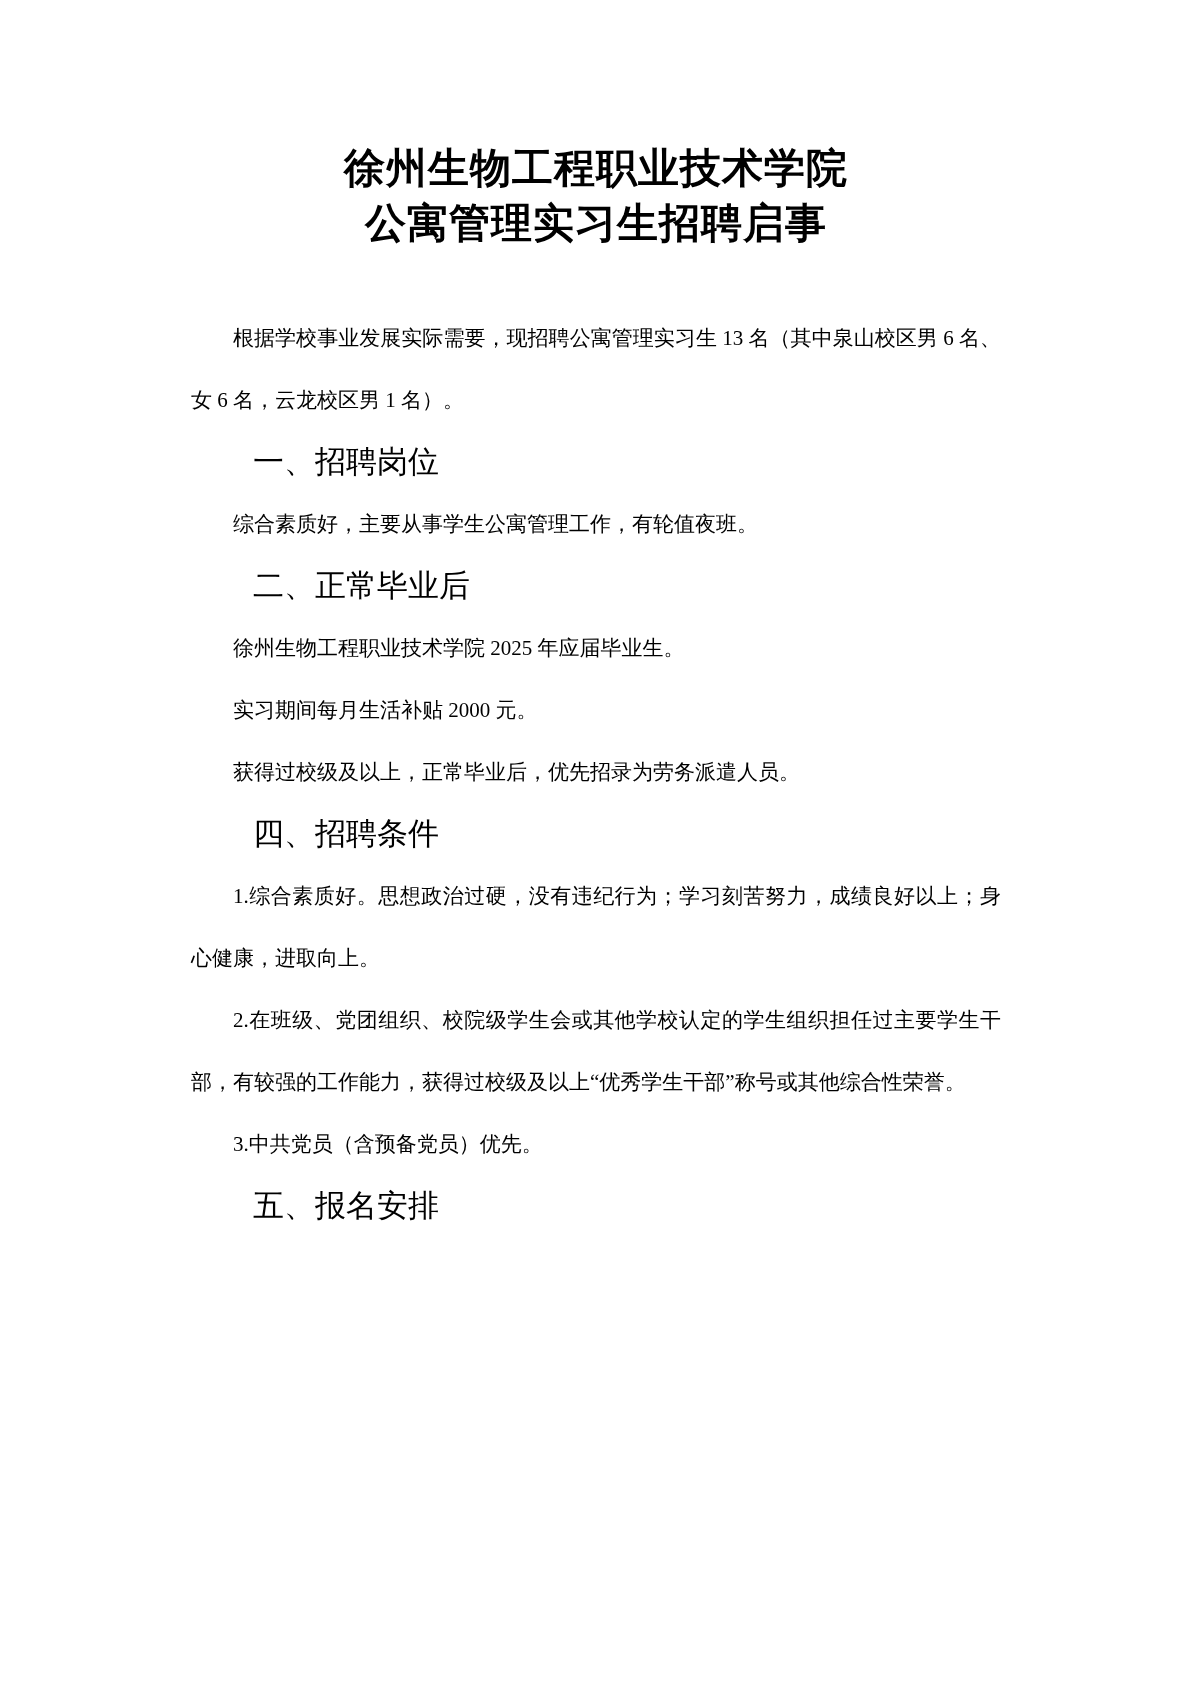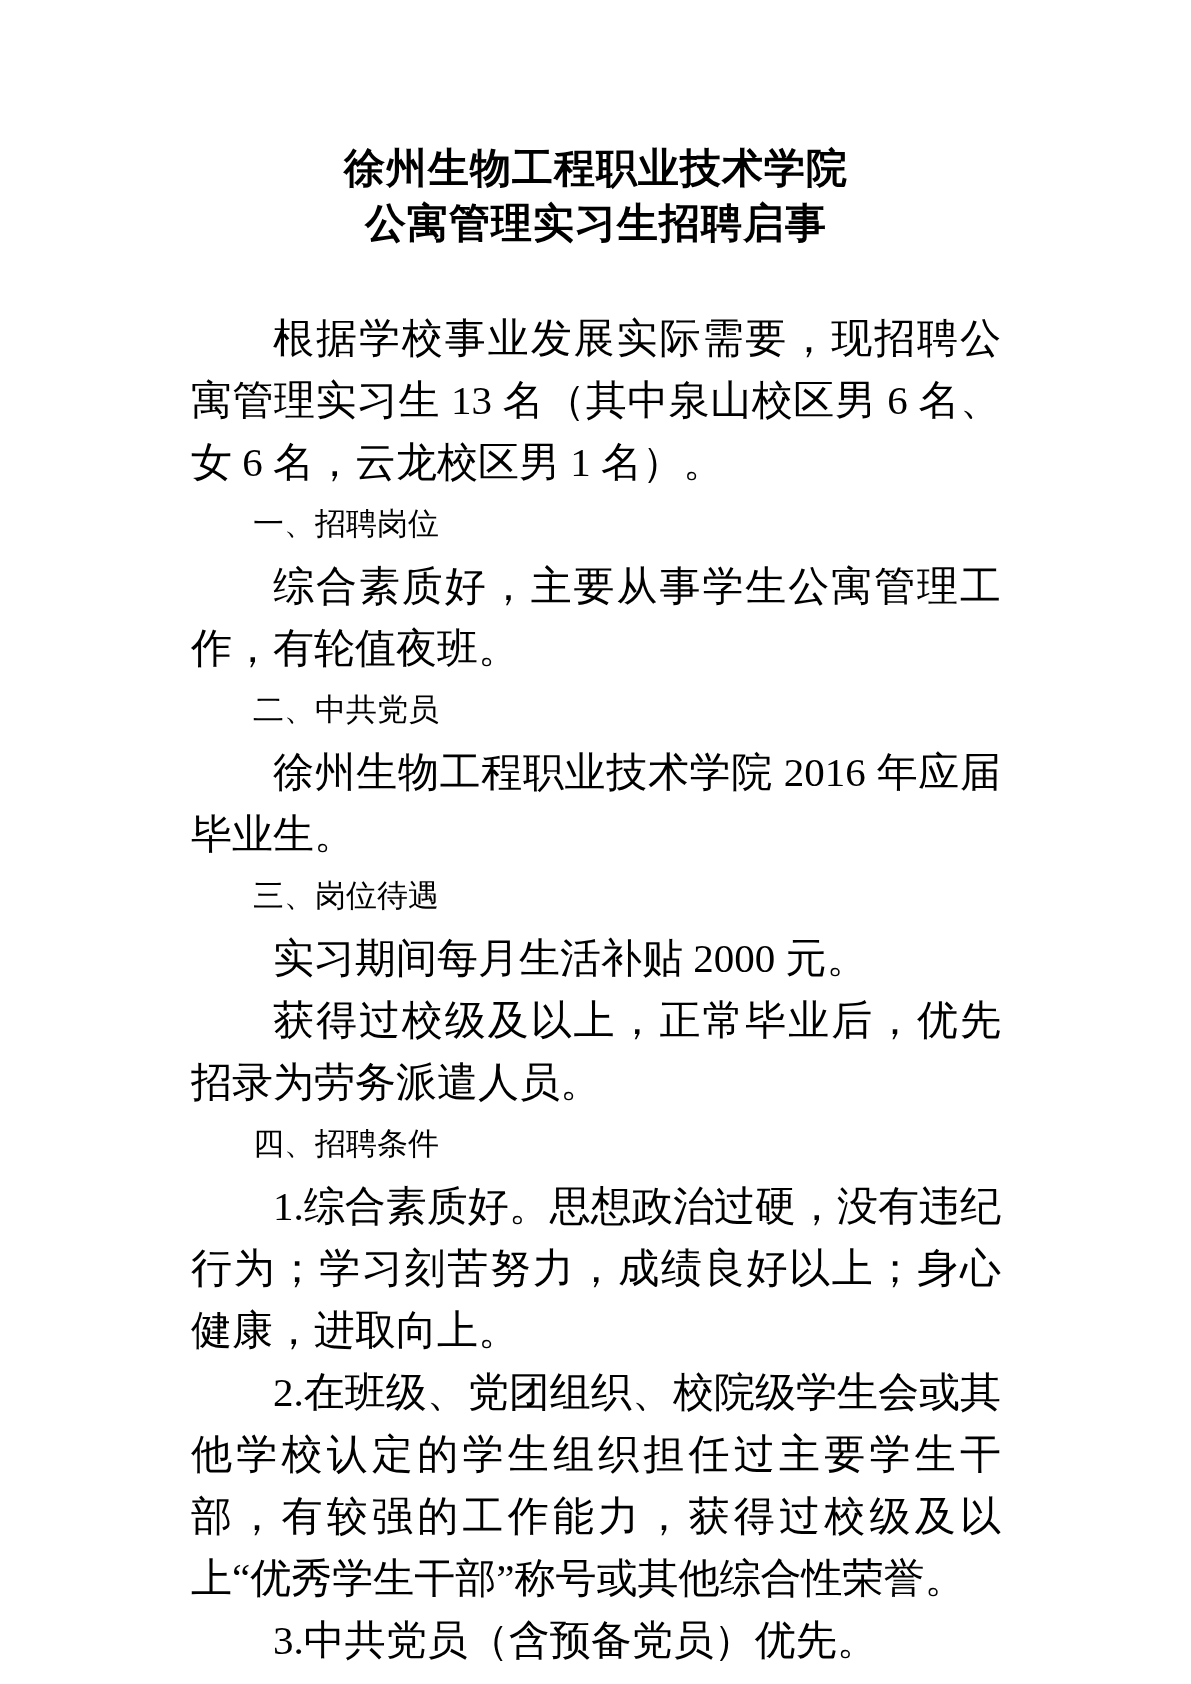--- a/index.html
+++ b/index.html
@@ -33,7 +33,7 @@
   }
   .doc-body p {
     margin: 0;
-    font-size: 41px;
+    font-size: 21px;
     line-height: 62px;
     text-align: justify;
     text-indent: 2em;

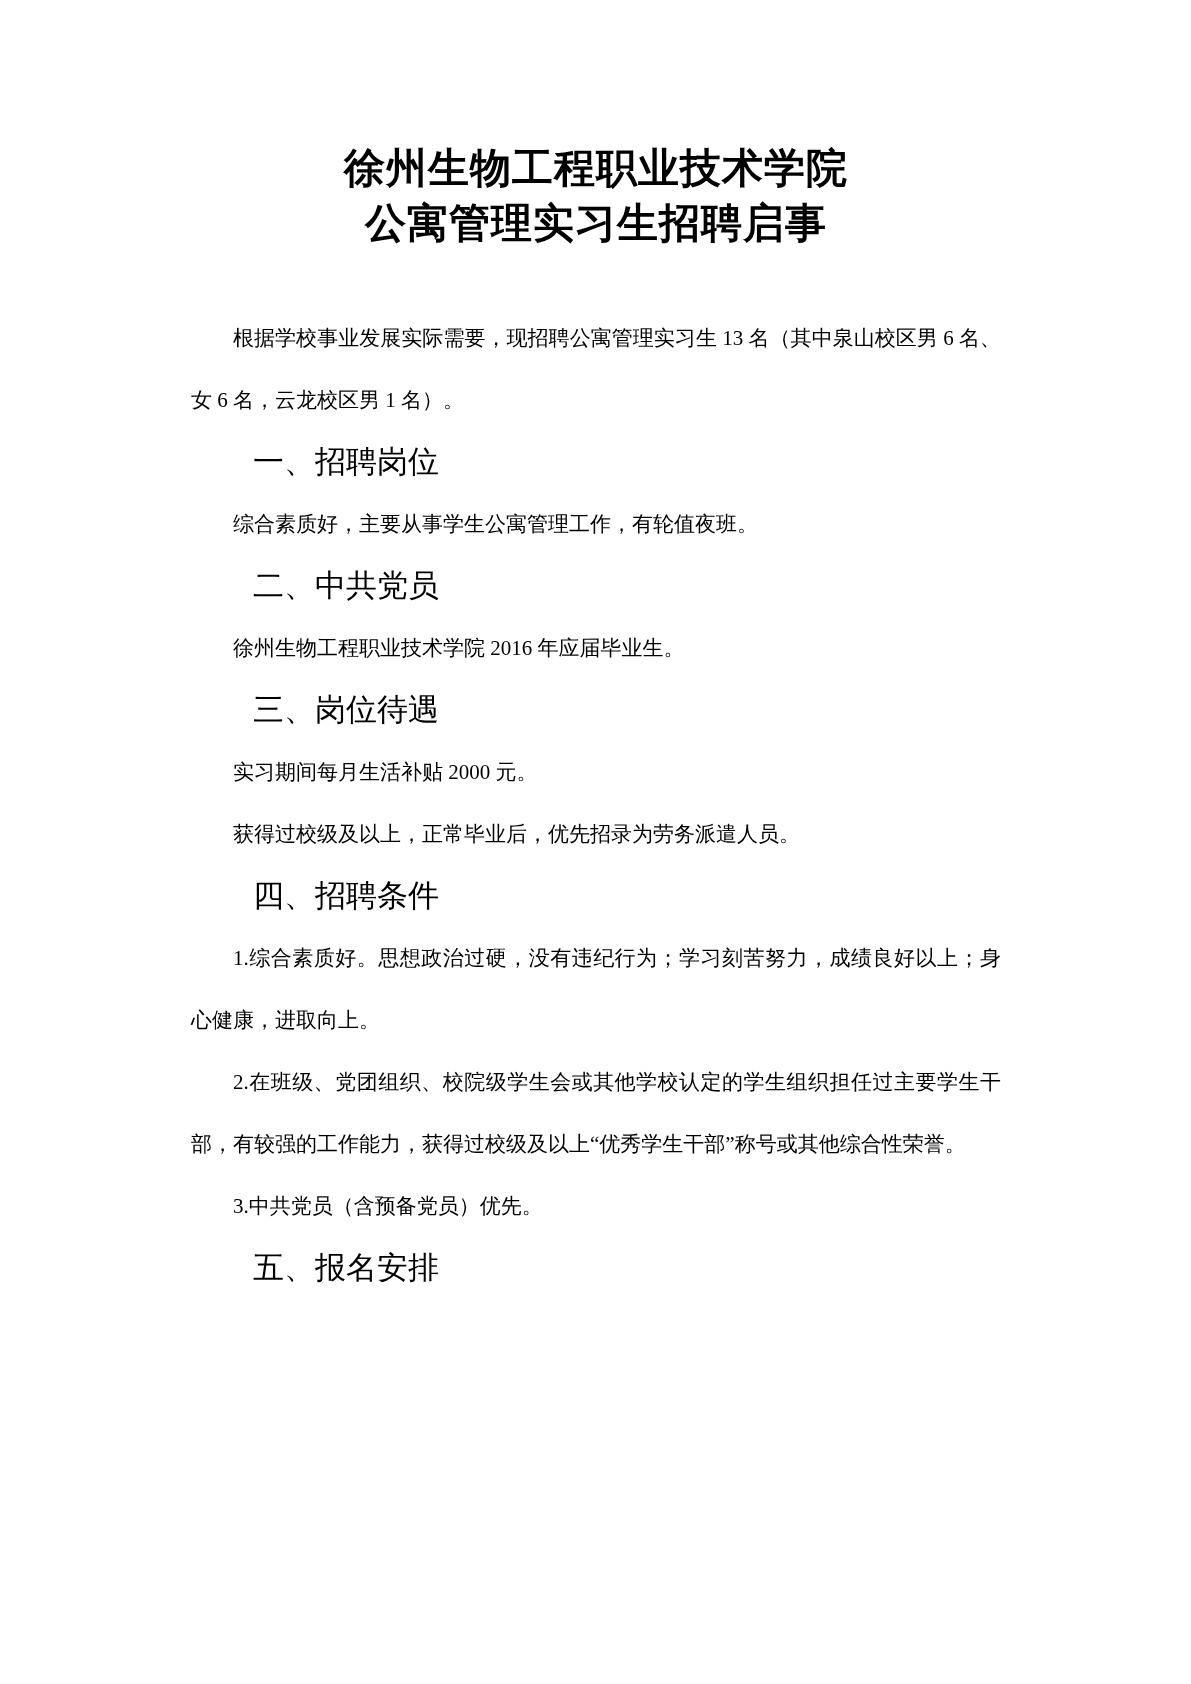--- a/index.html
+++ b/index.html
@@ -63,7 +63,7 @@
     <div id="sections">
         <h2>一、招聘岗位</h2>
         <p>综合素质好，主要从事学生公寓管理工作，有轮值夜班。</p>
-        <h2>二、中共党员</h2>
+        <h2>二、正常毕业后</h2>
         <p>徐州生物工程职业技术学院 2016 年应届毕业生。</p>
         <h2>三、岗位待遇</h2>
         <p>实习期间每月生活补贴 2000 元。</p>

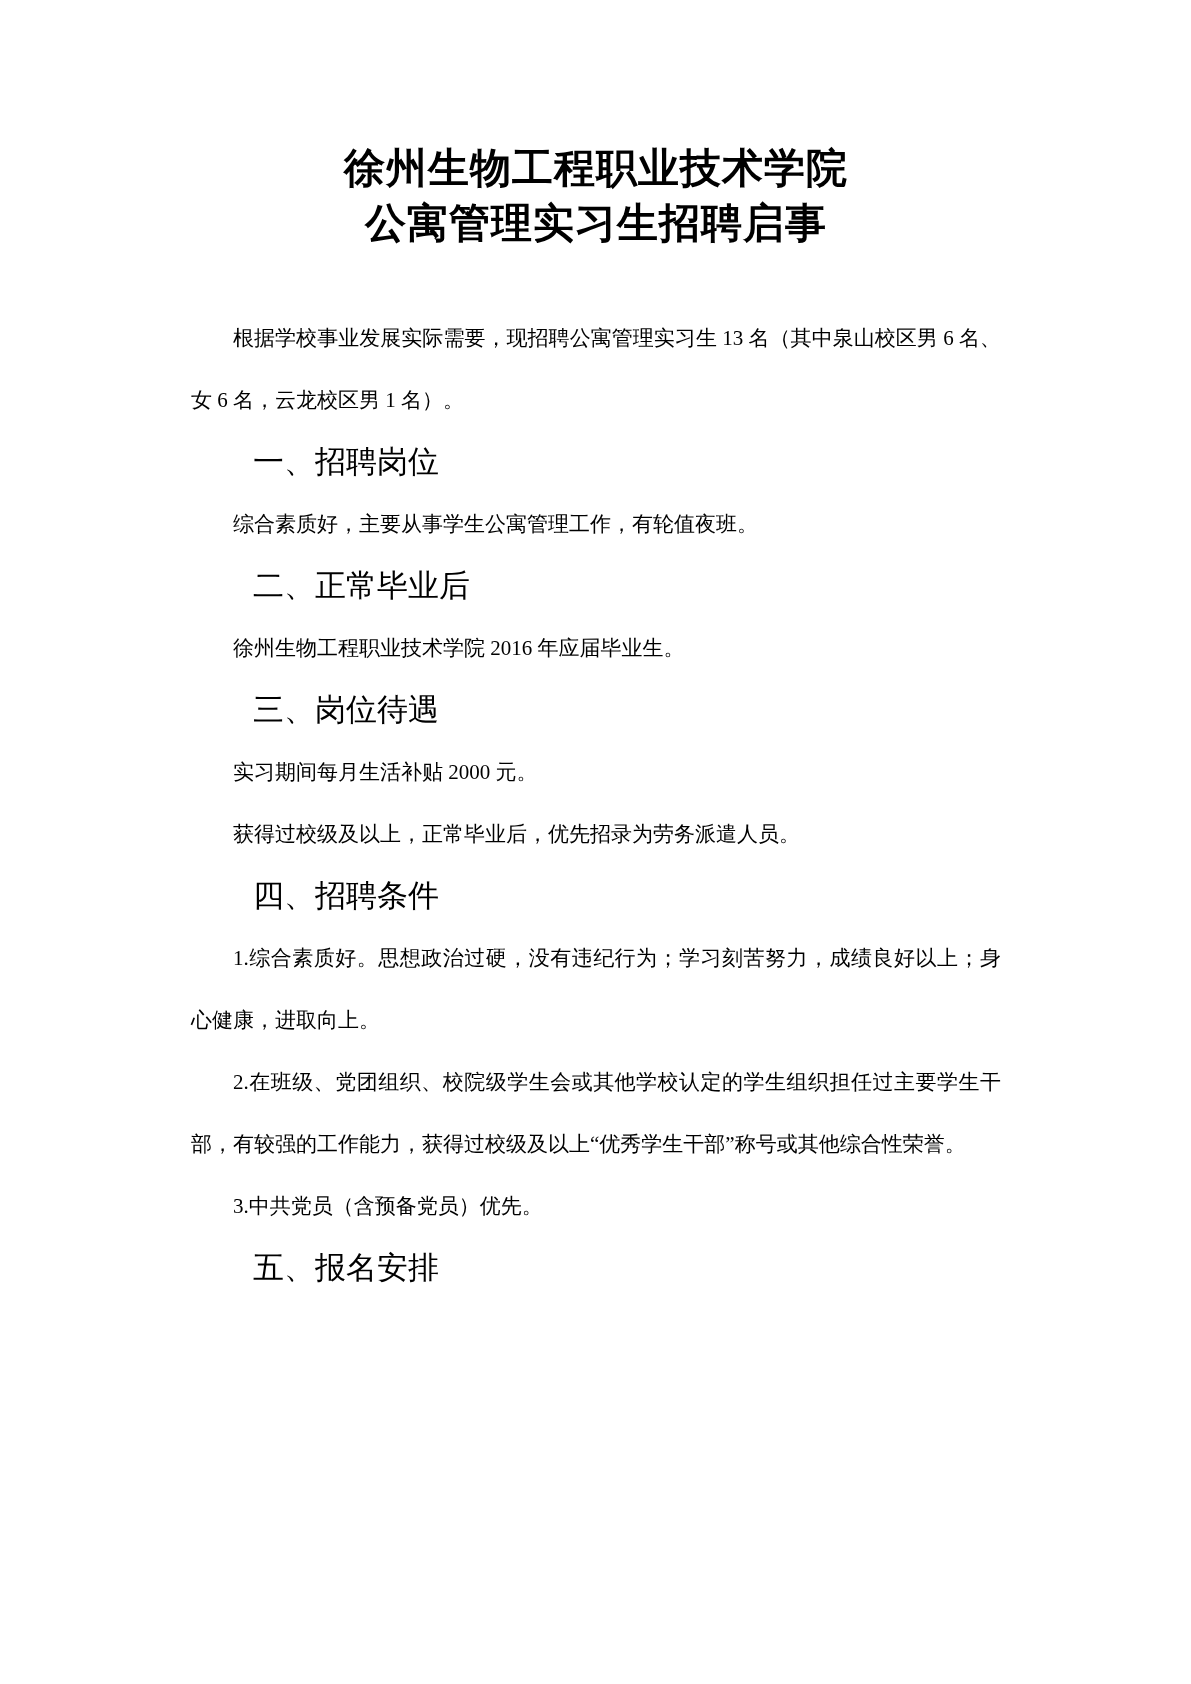--- a/index.html
+++ b/index.html
@@ -64,7 +64,7 @@
         <h2>一、招聘岗位</h2>
         <p>综合素质好，主要从事学生公寓管理工作，有轮值夜班。</p>
         <h2>二、正常毕业后</h2>
-        <p>徐州生物工程职业技术学院 2016 年应届毕业生。</p>
+        <p>徐州生物工程职业技术学院 2025 年应届毕业生。</p>
         <h2>三、岗位待遇</h2>
         <p>实习期间每月生活补贴 2000 元。</p>
         <p>获得过校级及以上，正常毕业后，优先招录为劳务派遣人员。</p>

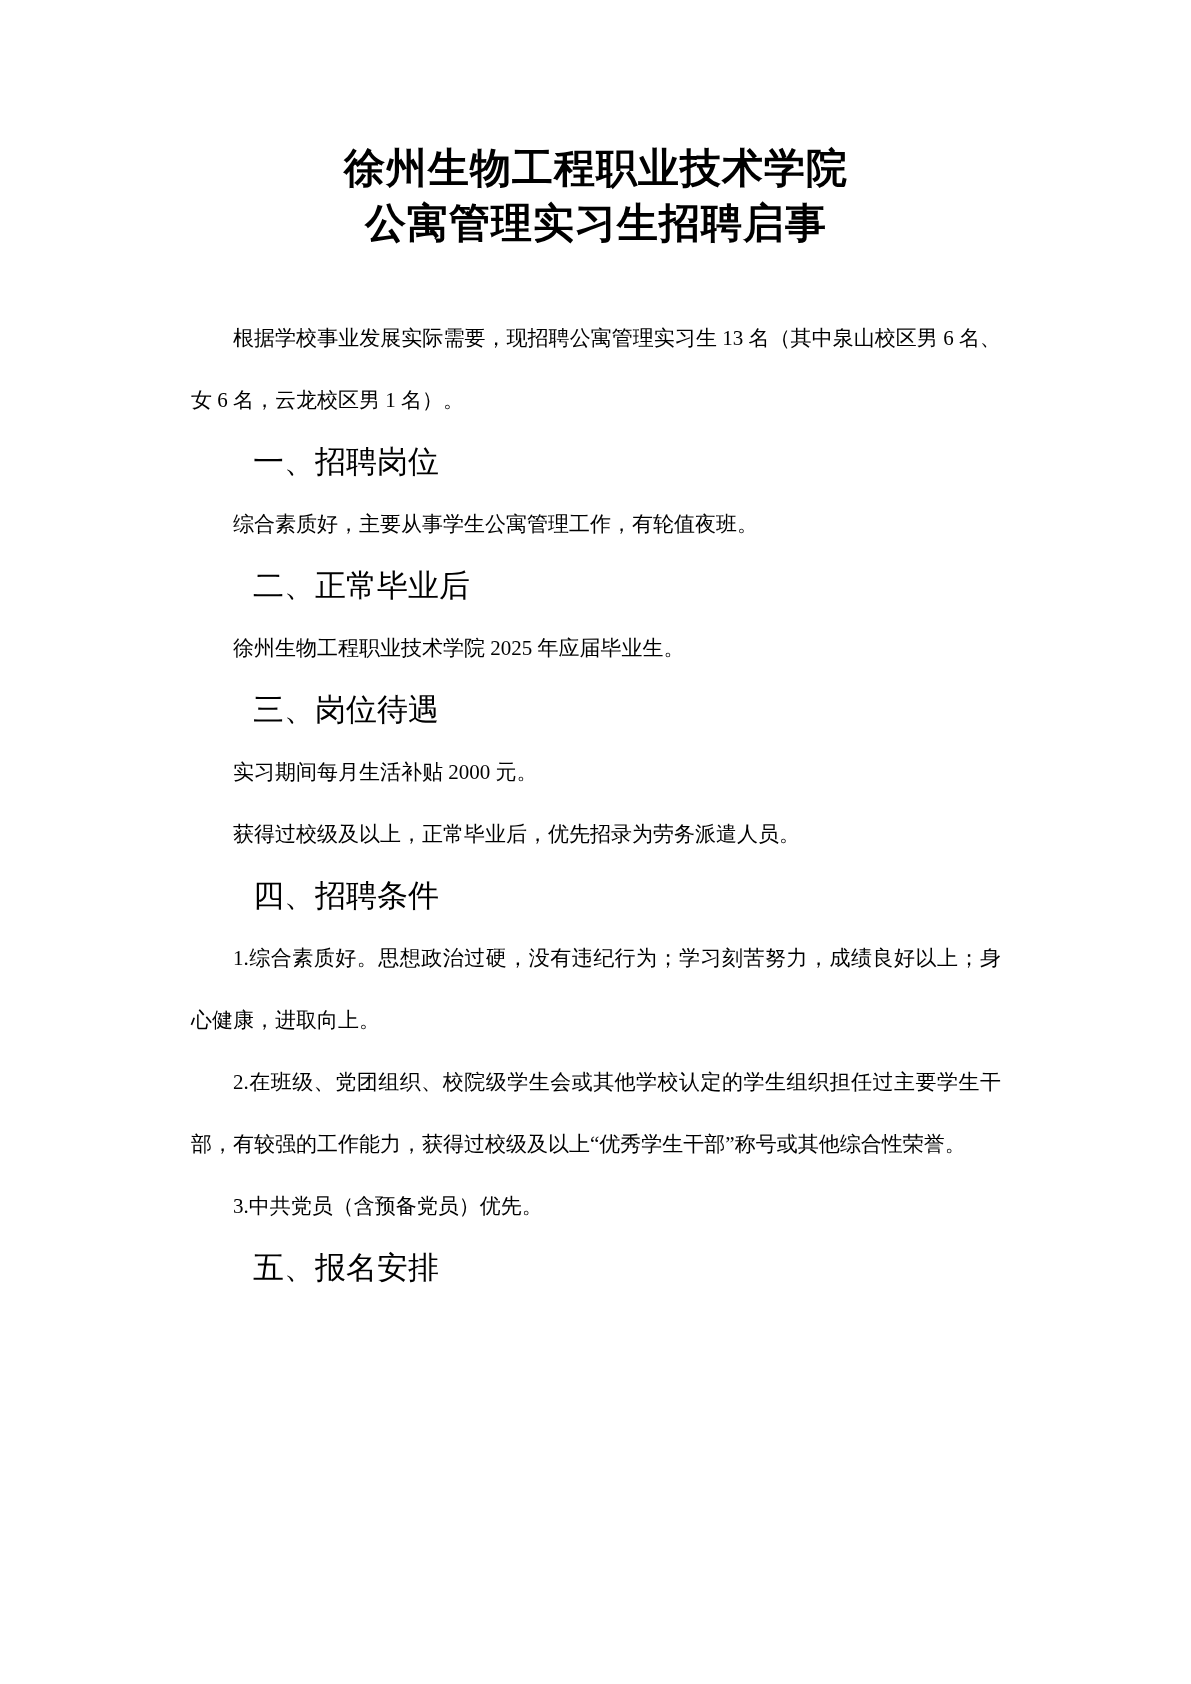--- a/index.html
+++ b/index.html
@@ -65,7 +65,6 @@
         <p>综合素质好，主要从事学生公寓管理工作，有轮值夜班。</p>
         <h2>二、正常毕业后</h2>
         <p>徐州生物工程职业技术学院 2025 年应届毕业生。</p>
-        <h2>三、岗位待遇</h2>
         <p>实习期间每月生活补贴 2000 元。</p>
         <p>获得过校级及以上，正常毕业后，优先招录为劳务派遣人员。</p>
         <h2>四、招聘条件</h2>

